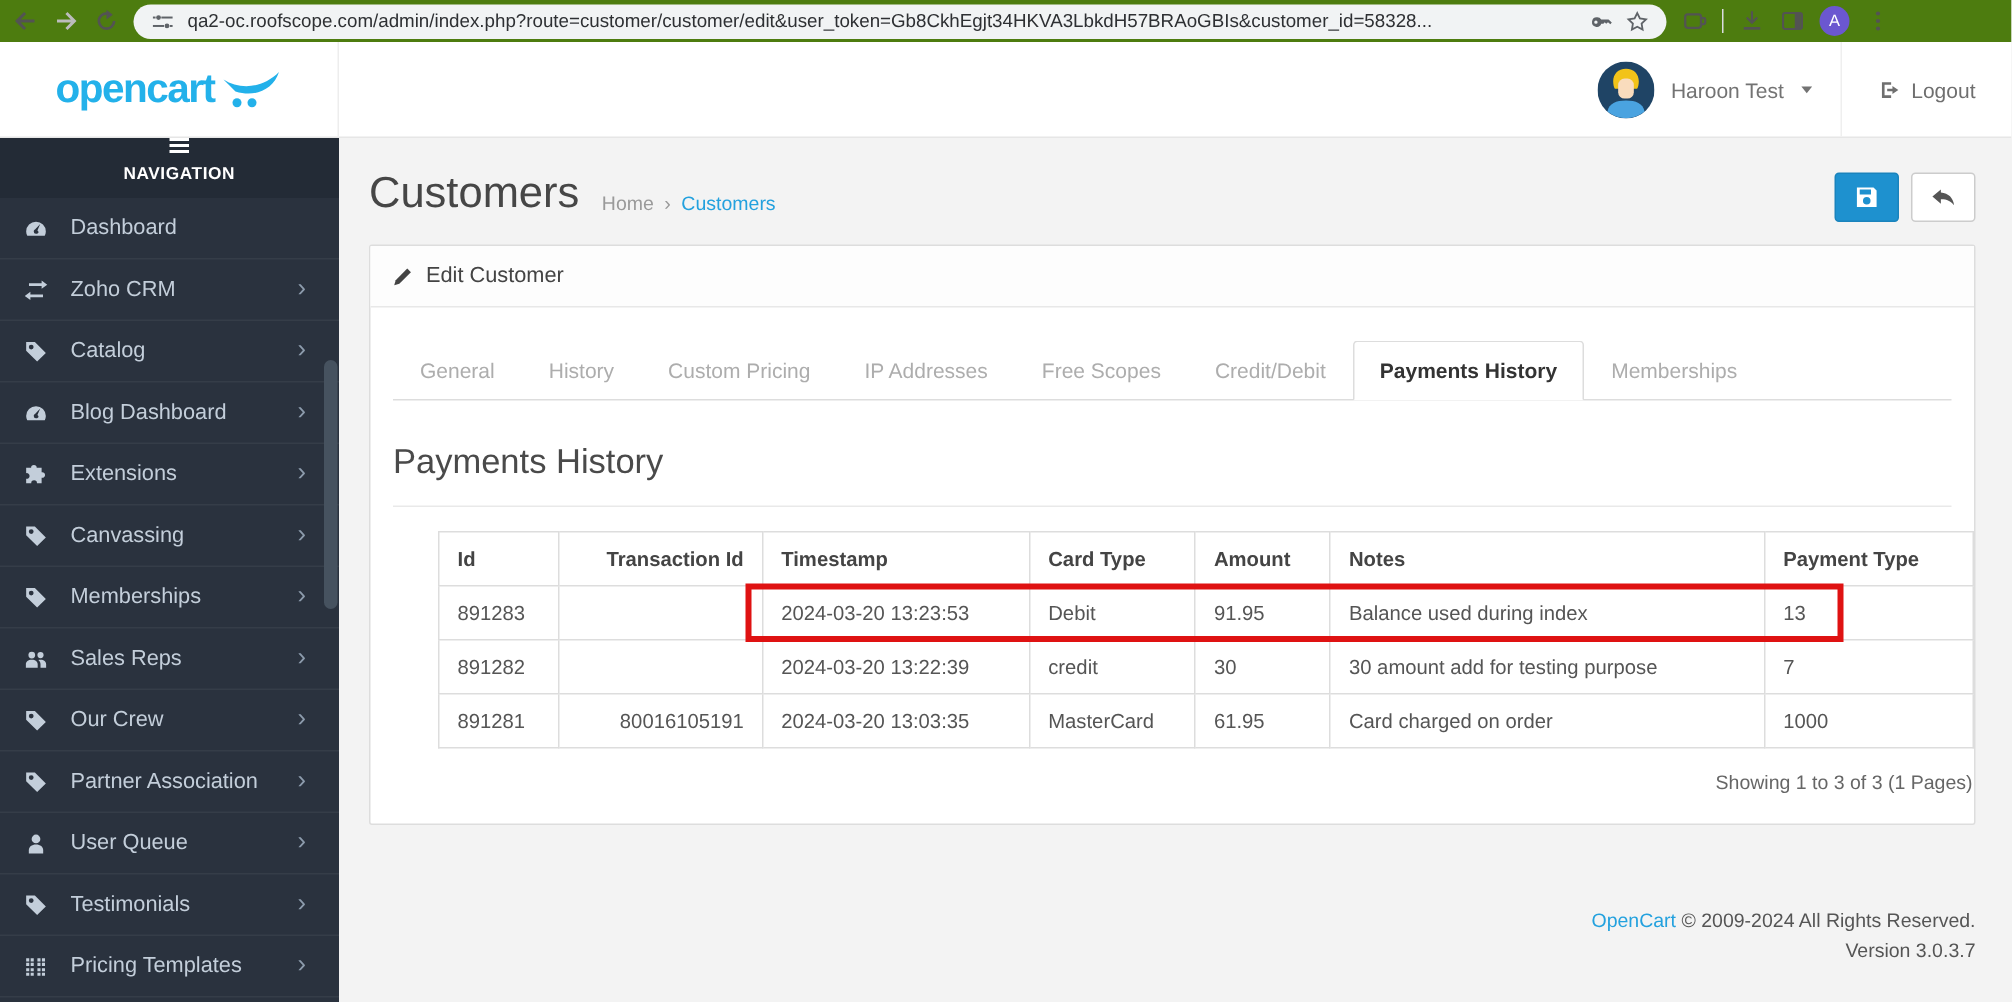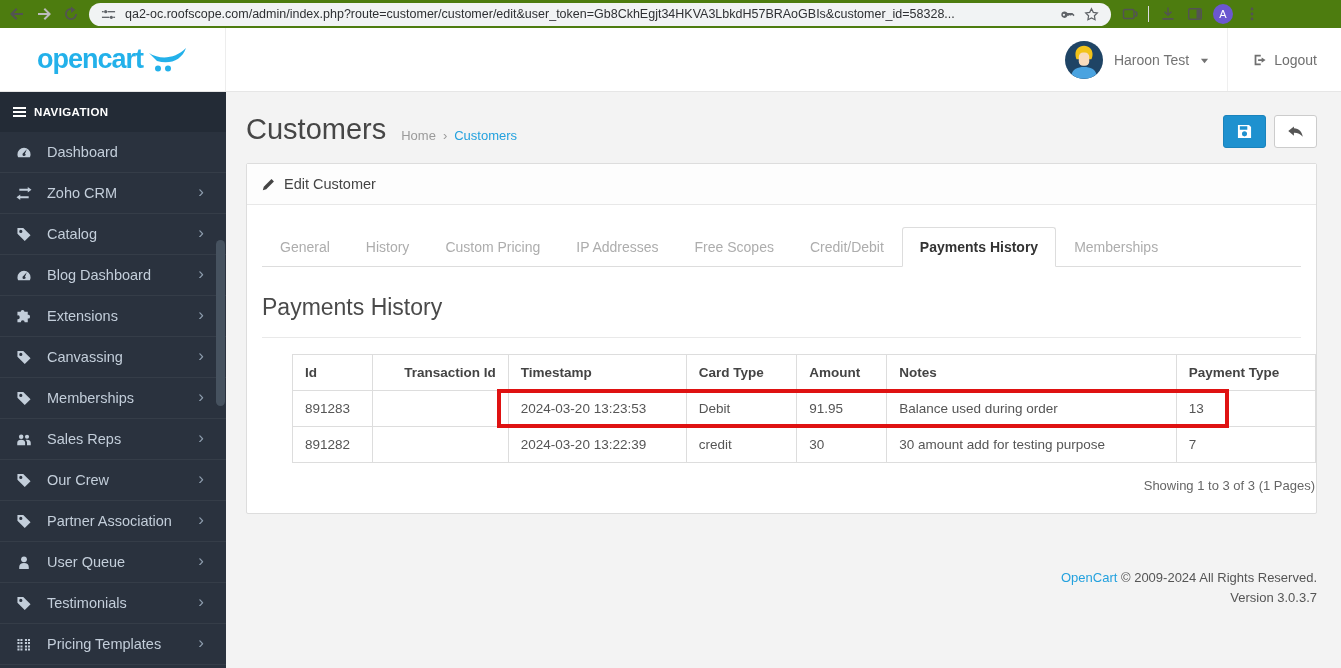--- a/index.html
+++ b/index.html
@@ -32,7 +32,7 @@
 
   
   .sidebar { width:226px; background:#2a323e; position:relative; flex:none; overflow:hidden; }
-  .nav-title { height:40px; background:#232b36; color:#fff; font-size:11.5px; font-weight:bold; letter-spacing:.4px; display:flex; align-items:center; gap:8px; padding-left:13px; }
+  .nav-title { height:40px; background:#232b36; color:#fff; font-size:11.5px; font-weight:bold; letter-spacing:.4px; display:flex; align-items:center; gap:8px; padding-left:13px;flex-direction:column; }
   .hamburger { display:flex; flex-direction:column; gap:2px; }
   .hamburger span { width:13px; height:2px; background:#fff; }
   .side-item { height:41px; display:flex; align-items:center; padding-left:16px; color:#c3ceda; font-size:14.5px; border-bottom:1px solid rgba(255,255,255,.055); position:relative; cursor:pointer; }

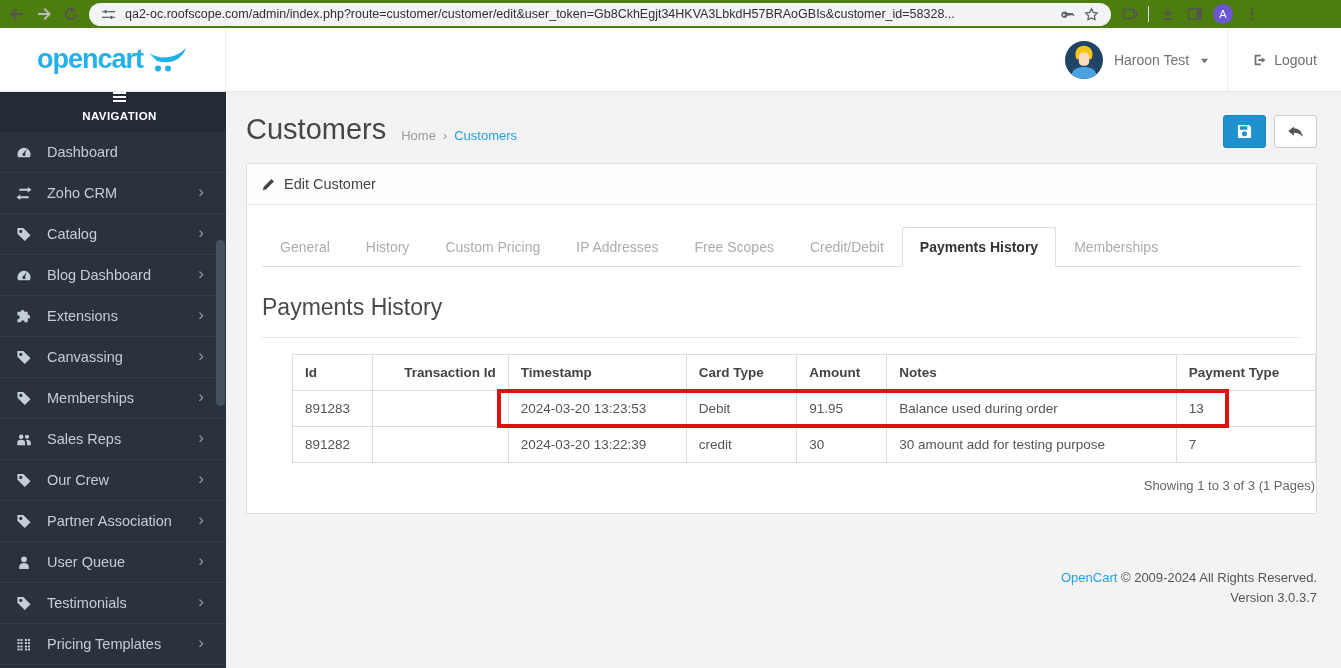--- a/index.html
+++ b/index.html
@@ -379,7 +379,7 @@
                   <td>2024-03-20 13:23:53</td>
                   <td>Debit</td>
                   <td>91.95</td>
-                  <td>Balance used during order</td>
+                  <td>Balance used during index</td>
                   <td>13</td>
                 </tr>
                 <tr>

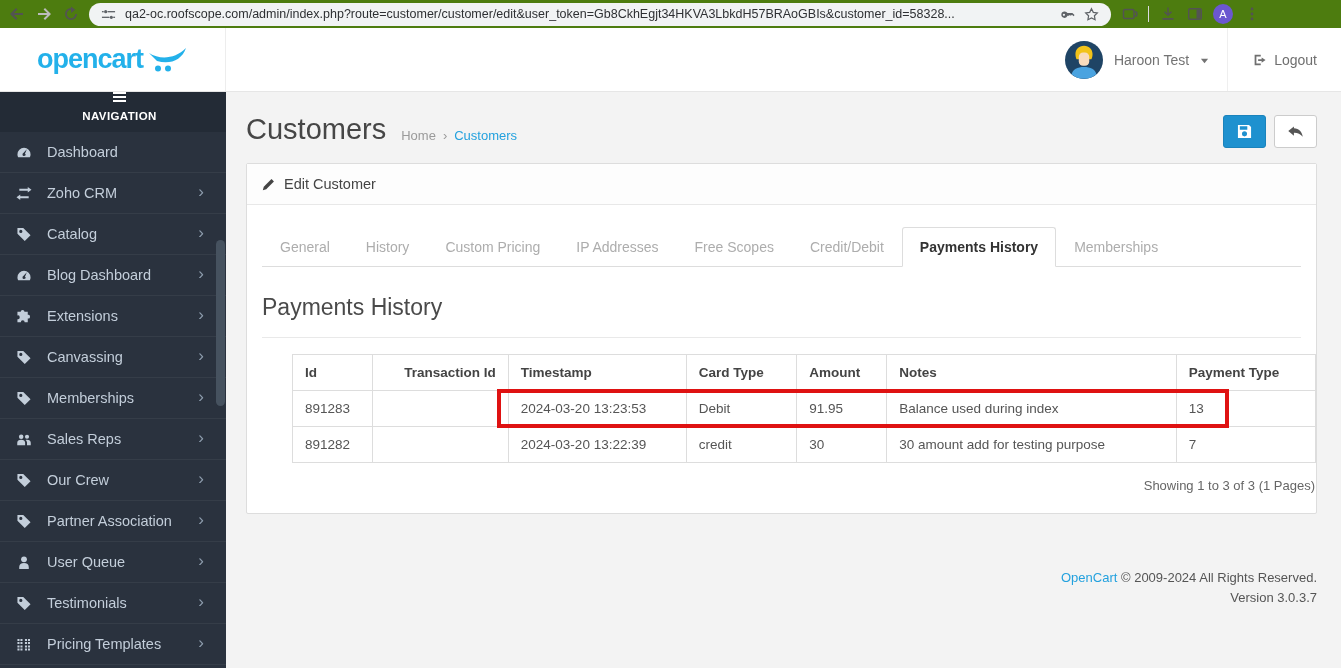--- a/index.html
+++ b/index.html
@@ -391,6 +391,15 @@
                   <td>30 amount add for testing purpose</td>
                   <td>7</td>
                 </tr>
+                <tr>
+                  <td>891281</td>
+                  <td class="al-right">80016105191</td>
+                  <td>2024-03-20 13:03:35</td>
+                  <td>MasterCard</td>
+                  <td>61.95</td>
+                  <td>Card charged on order</td>
+                  <td>1000</td>
+                </tr>
               </tbody>
           </table>
           <div class="highlight-box"></div>

